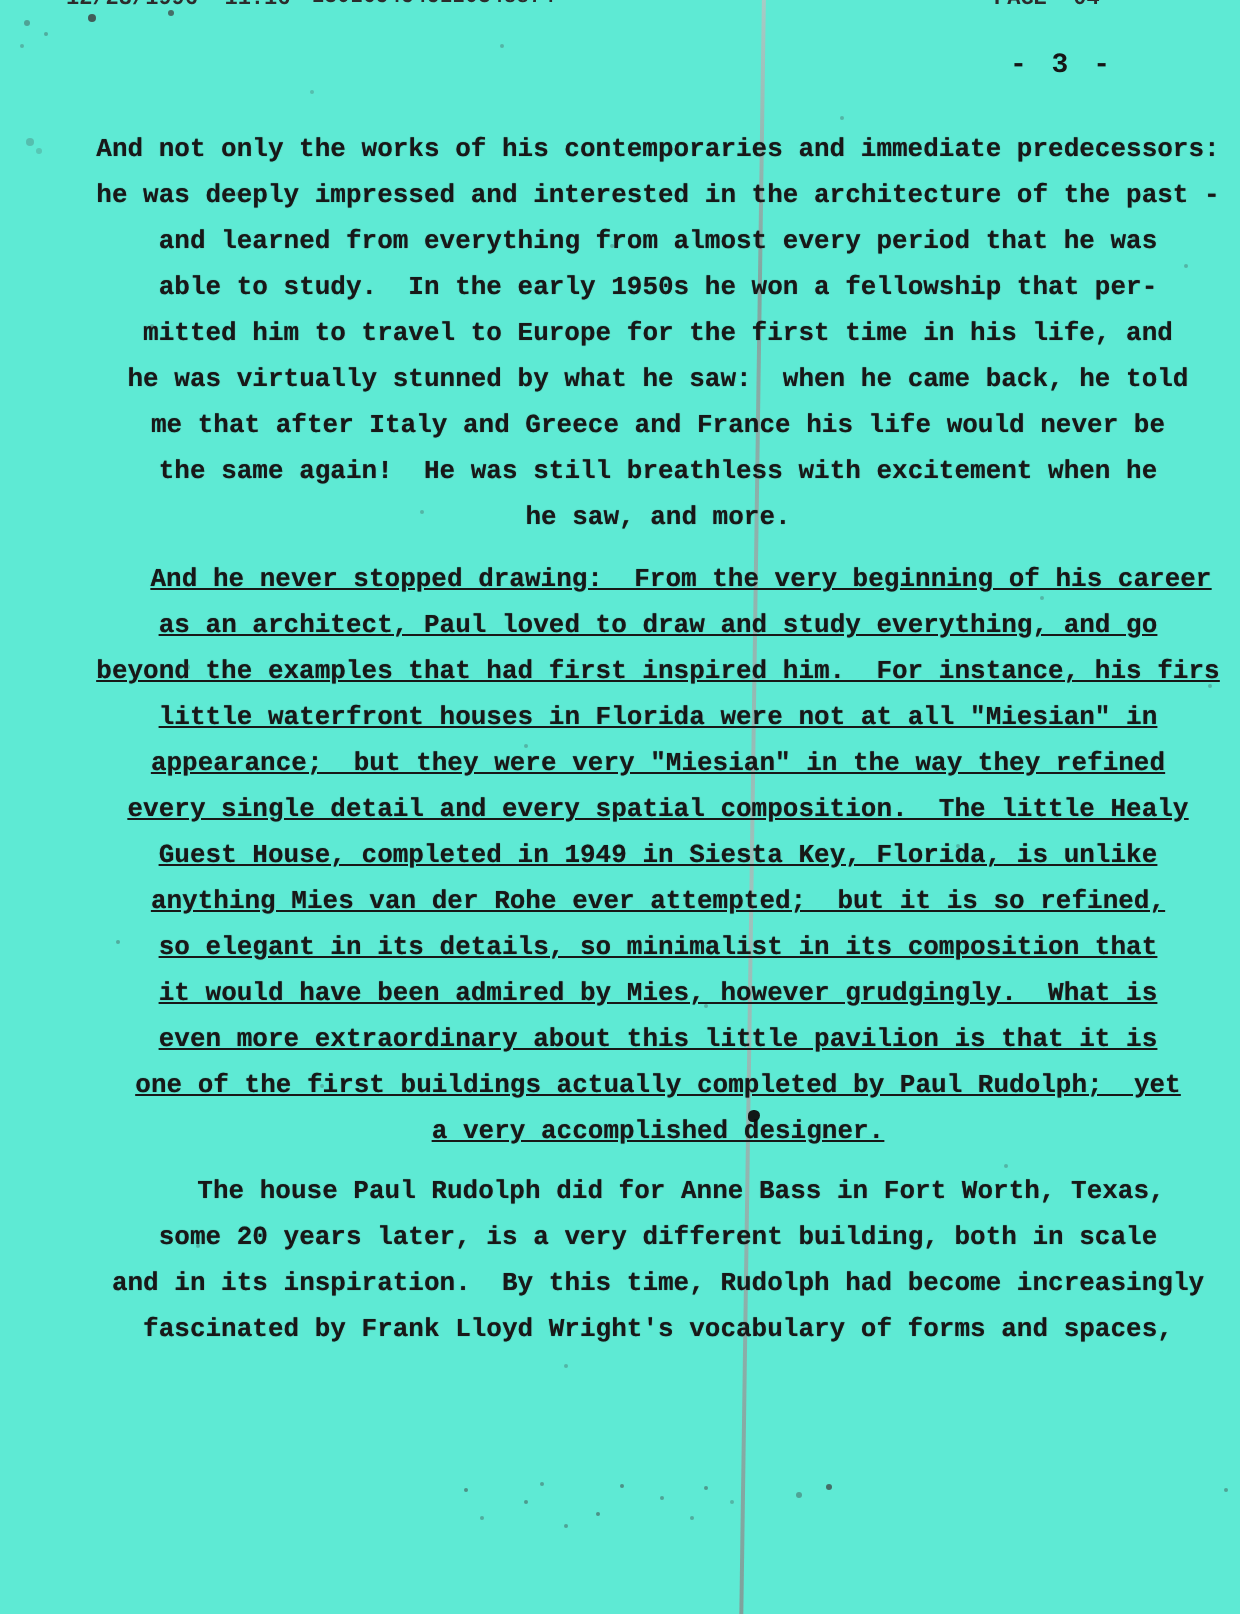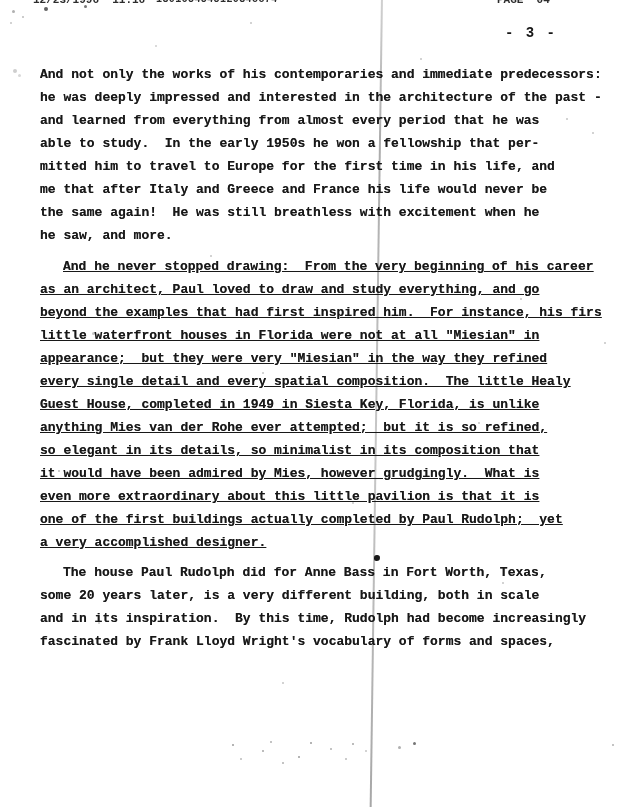--- a/index.html
+++ b/index.html
@@ -6,7 +6,7 @@
   .page{
     position:relative;
     width:620px;height:807px;
-    background:#ffffff;
+    background:#5eead4;
     overflow:hidden;
     font-family:"Liberation Mono","DejaVu Sans Mono",monospace;
   }

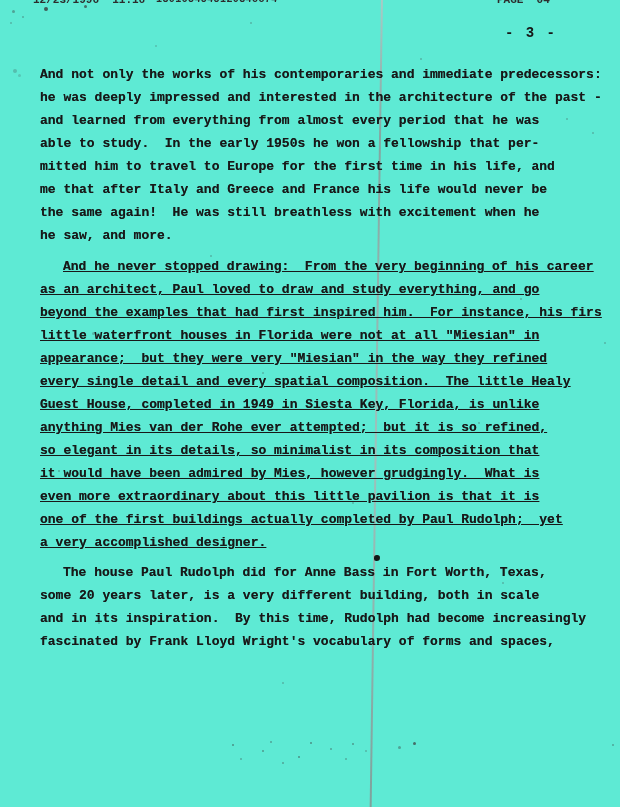--- a/index.html
+++ b/index.html
@@ -50,6 +50,7 @@
     line-height:23px;
     height:23px;
     overflow:visible;
+    text-align:center;
   }
   .tline.indent{padding-left:23px;}
   .para-2{margin-top:8px;text-decoration:underline;}

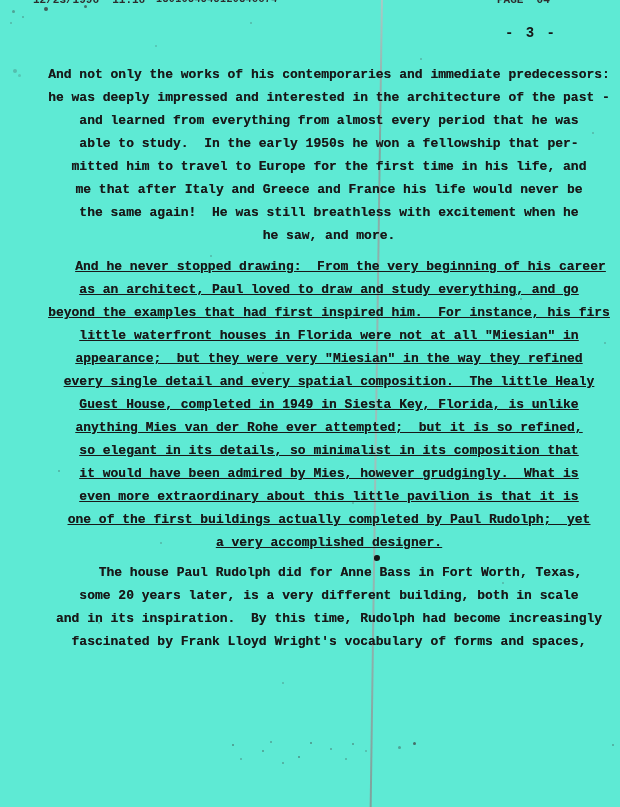--- a/index.html
+++ b/index.html
@@ -81,6 +81,7 @@
         <div class="tline">and learned from everything from almost every period that he was</div>
         <div class="tline">able to study.  In the early 1950s he won a fellowship that per-</div>
         <div class="tline">mitted him to travel to Europe for the first time in his life, and</div>
+        <div class="tline">he was virtually stunned by what he saw:  when he came back, he told</div>
         <div class="tline">me that after Italy and Greece and France his life would never be</div>
         <div class="tline">the same again!  He was still breathless with excitement when he</div>
         <div class="tline">he saw, and more.</div>

